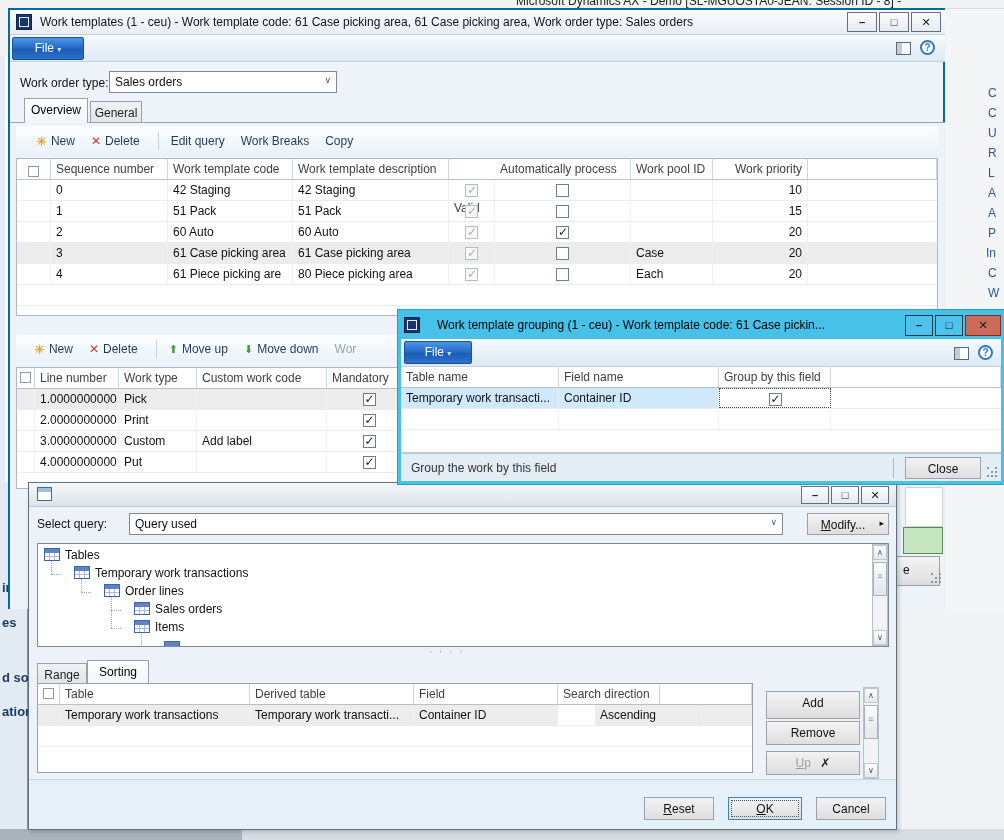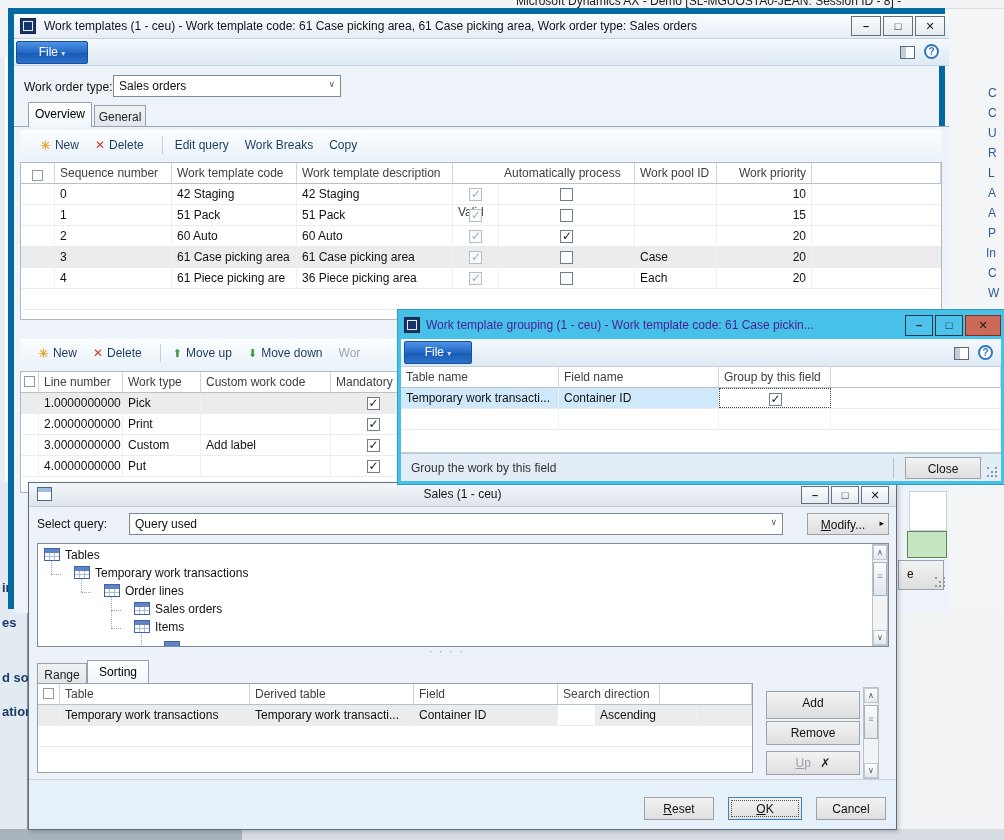--- a/index.html
+++ b/index.html
@@ -123,7 +123,7 @@
     <div class="abs" style="left:0;top:0;width:242px;height:11px;background:#a9b3bc;"></div>
   </div>
 
-  <div class="win" style="left:8px;top:8px;width:937px;height:601px;background:#edf3f9;border:6px solid #0369a1;z-index:10;">
+  <div class="win" style="left:8px;top:8px;width:937px;height:601px;background:#edf3f9;border:2px solid #0369a1;z-index:10;">
 
     <div class="abs titlebar-lite" style="left:0;top:0;width:935px;height:25px;">
       <span class="axico" style="left:6px;top:4px;"></span>

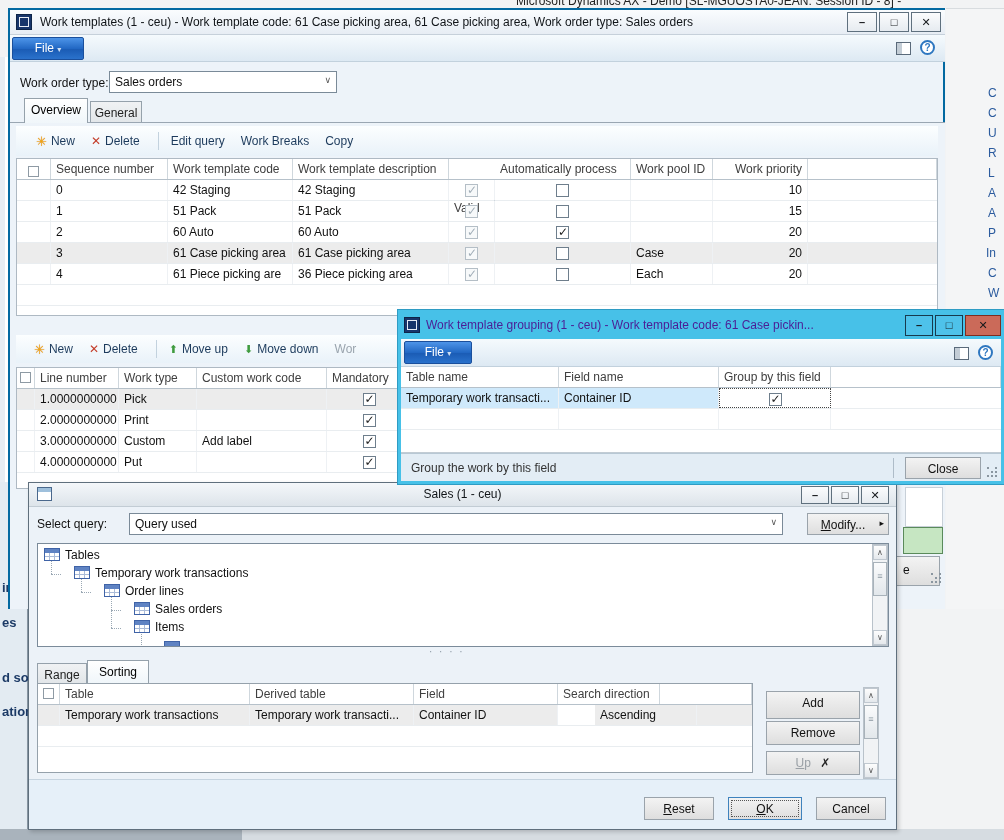--- a/index.html
+++ b/index.html
@@ -229,7 +229,7 @@
         <div class="gc" style="width:34px;"></div>
         <div class="gc" style="width:117px;">4</div>
         <div class="gc" style="width:125px;">61 Piece picking are</div>
-        <div class="gc" style="width:156px;">36 Piece picking area</div>
+        <div class="gc" style="width:156px;">80 Piece picking area</div>
         <div class="gc ctr" style="width:46px;"><span class="cb dis checked"></span></div>
         <div class="gc ctr" style="width:136px;"><span class="cb"></span></div>
         <div class="gc" style="width:82px;">Each</div>

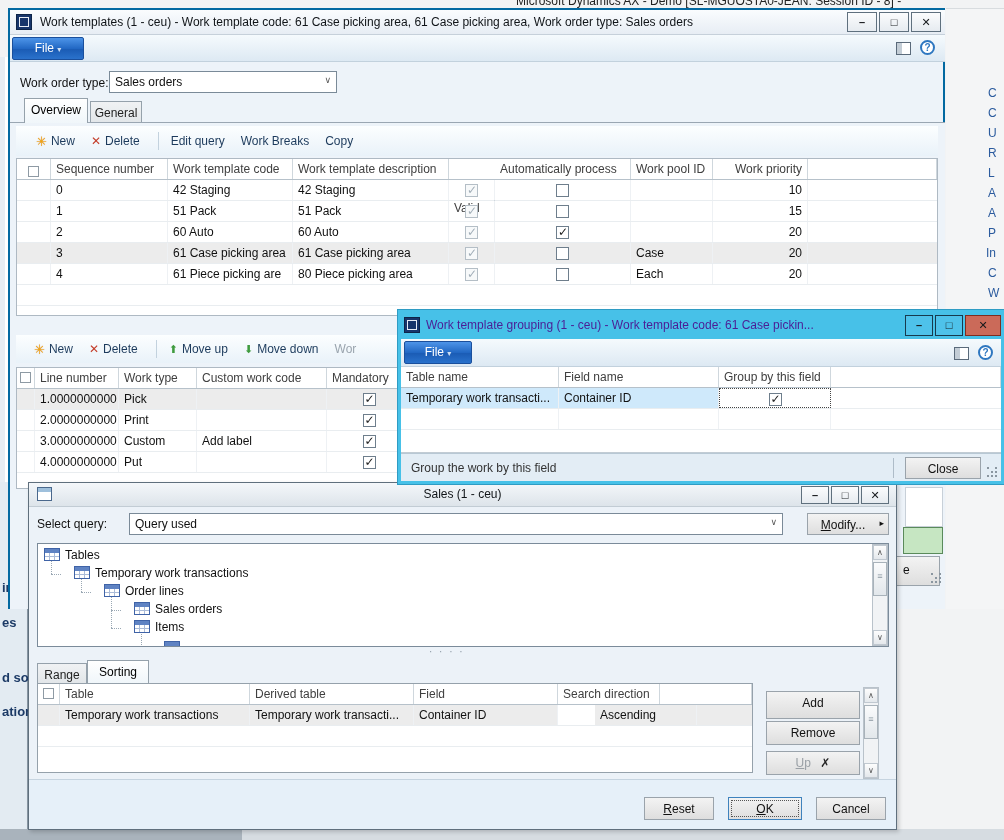--- a/index.html
+++ b/index.html
@@ -404,7 +404,7 @@
 
     <div class="abs" style="left:0;top:0;width:600px;height:26px;background:#47c1e8;">
       <span class="axico" style="left:3px;top:4px;"></span>
-      <span class="abs clip" style="left:25px;top:5px;width:475px;white-space:nowrap;color:#4c1d95;">Work template grouping (1 - ceu) - Work template code: 61 Case pickin...</span>
+      <span class="abs clip" style="left:36px;top:5px;width:475px;white-space:nowrap;color:#000000;">Work template grouping (1 - ceu) - Work template code: 61 Case pickin...</span>
       <span class="wb" style="left:504px;top:2px;width:28px;height:21px;line-height:19px;background:#4ec2ea;border-color:#173a4e;">–</span>
       <span class="wb" style="left:534px;top:2px;width:28px;height:21px;line-height:19px;background:#4ec2ea;border-color:#173a4e;">□</span>
       <span class="wb" style="left:564px;top:2px;width:36px;height:21px;line-height:19px;background:#cb6a59;border-color:#7e2d20;">✕</span>

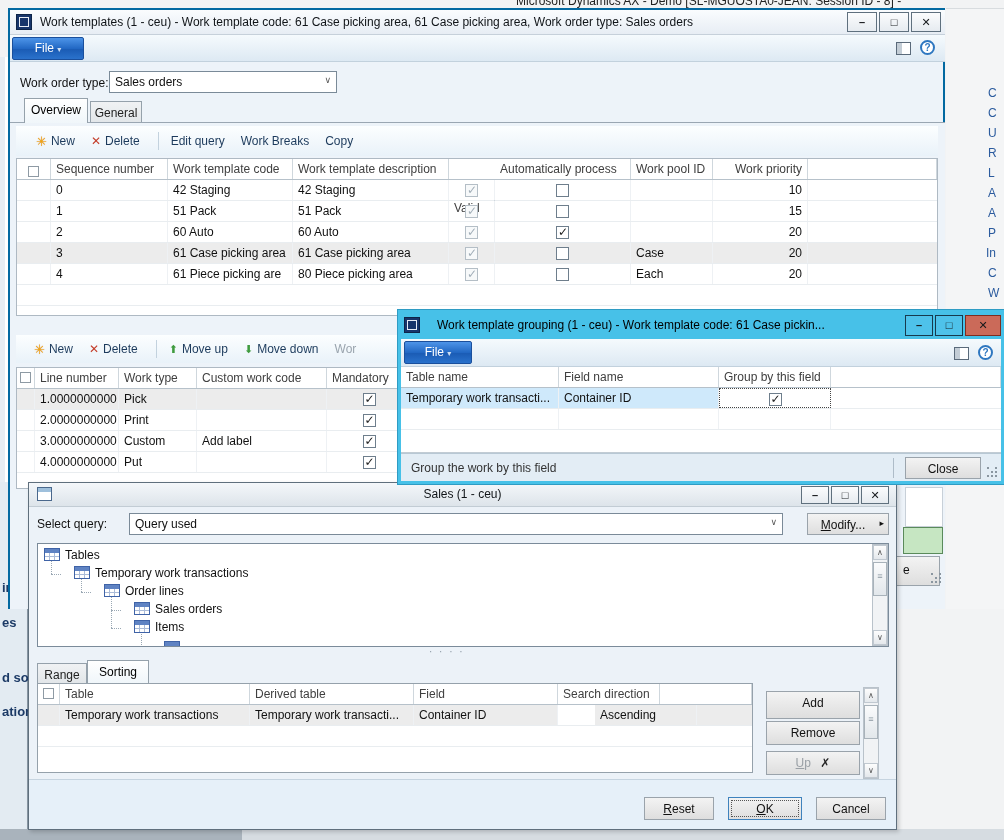--- a/index.html
+++ b/index.html
@@ -315,7 +315,6 @@
 
     <div class="abs" style="left:0;top:0;width:867px;height:24px;background:linear-gradient(#f4f7fa,#dde4ea);border-bottom:1px solid #c2ccd4;">
       <span class="formico" style="left:8px;top:4px;"></span>
-      <span class="abs" style="left:0;top:4px;width:867px;text-align:center;color:#101418;">Sales (1 - ceu)</span>
       <span class="wb" style="right:67px;top:3px;width:28px;height:18px;line-height:16px;">–</span>
       <span class="wb" style="right:37px;top:3px;width:28px;height:18px;line-height:16px;">□</span>
       <span class="wb" style="right:7px;top:3px;width:28px;height:18px;line-height:16px;">✕</span>

